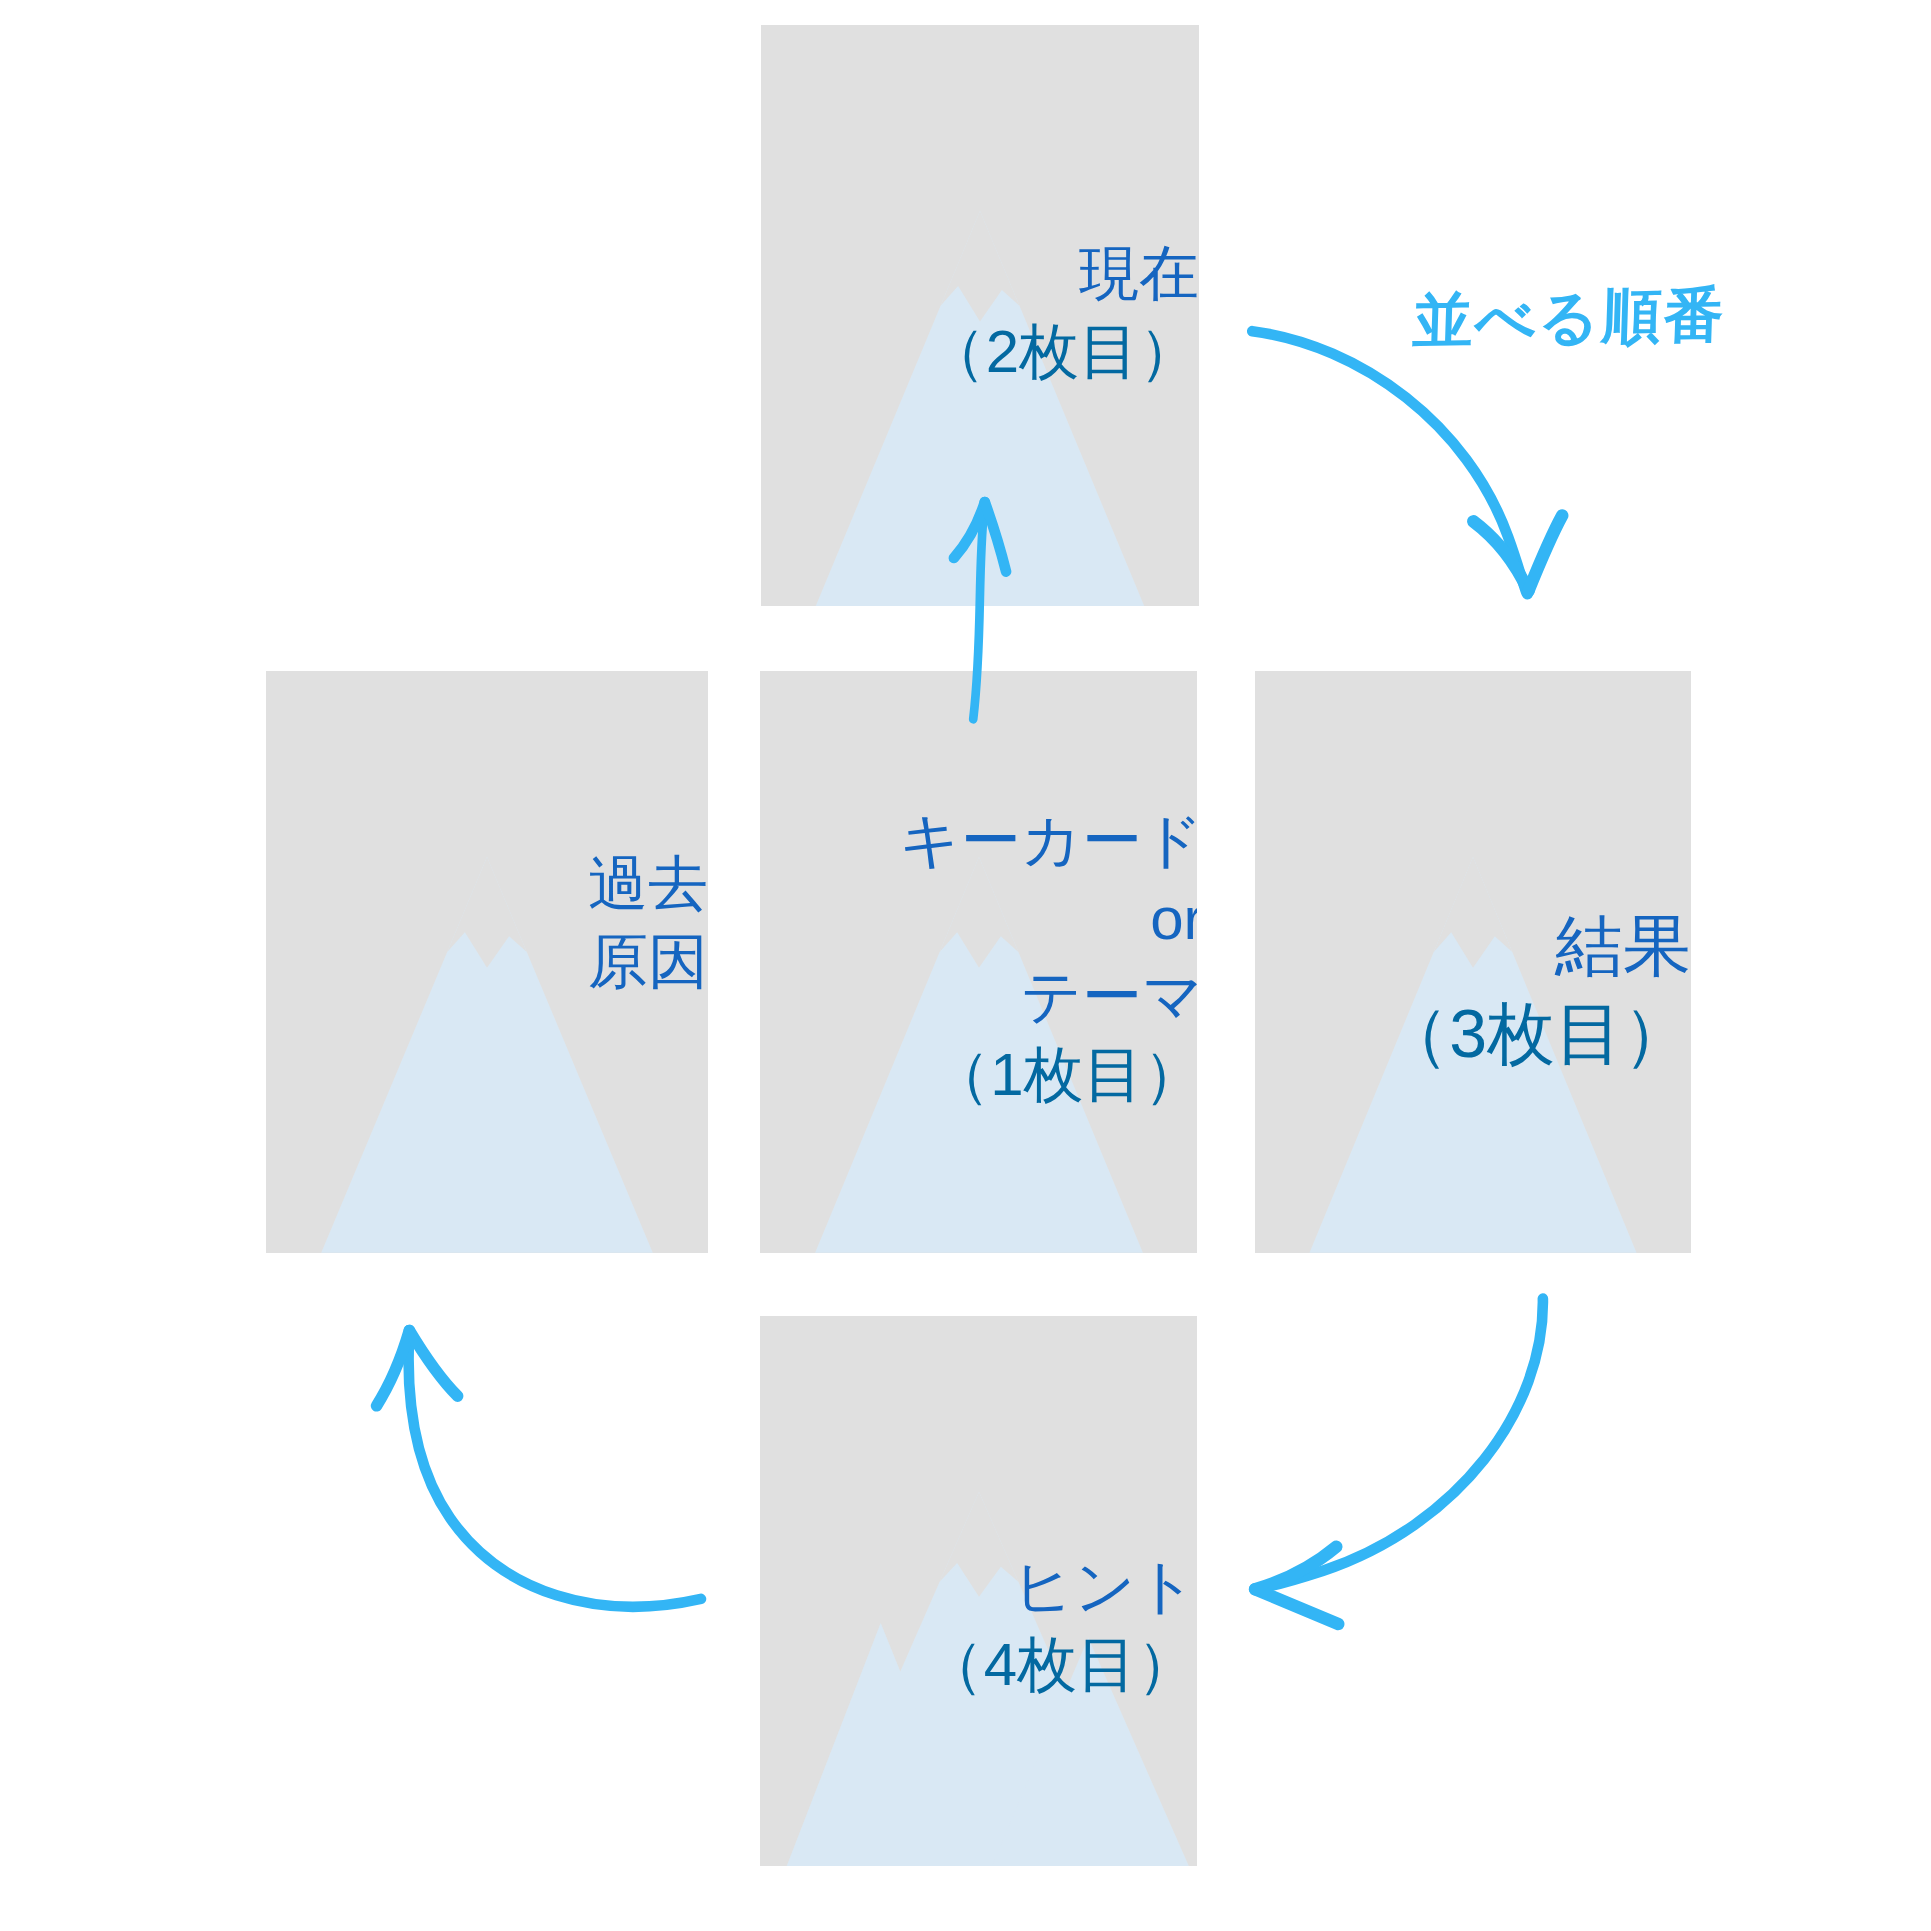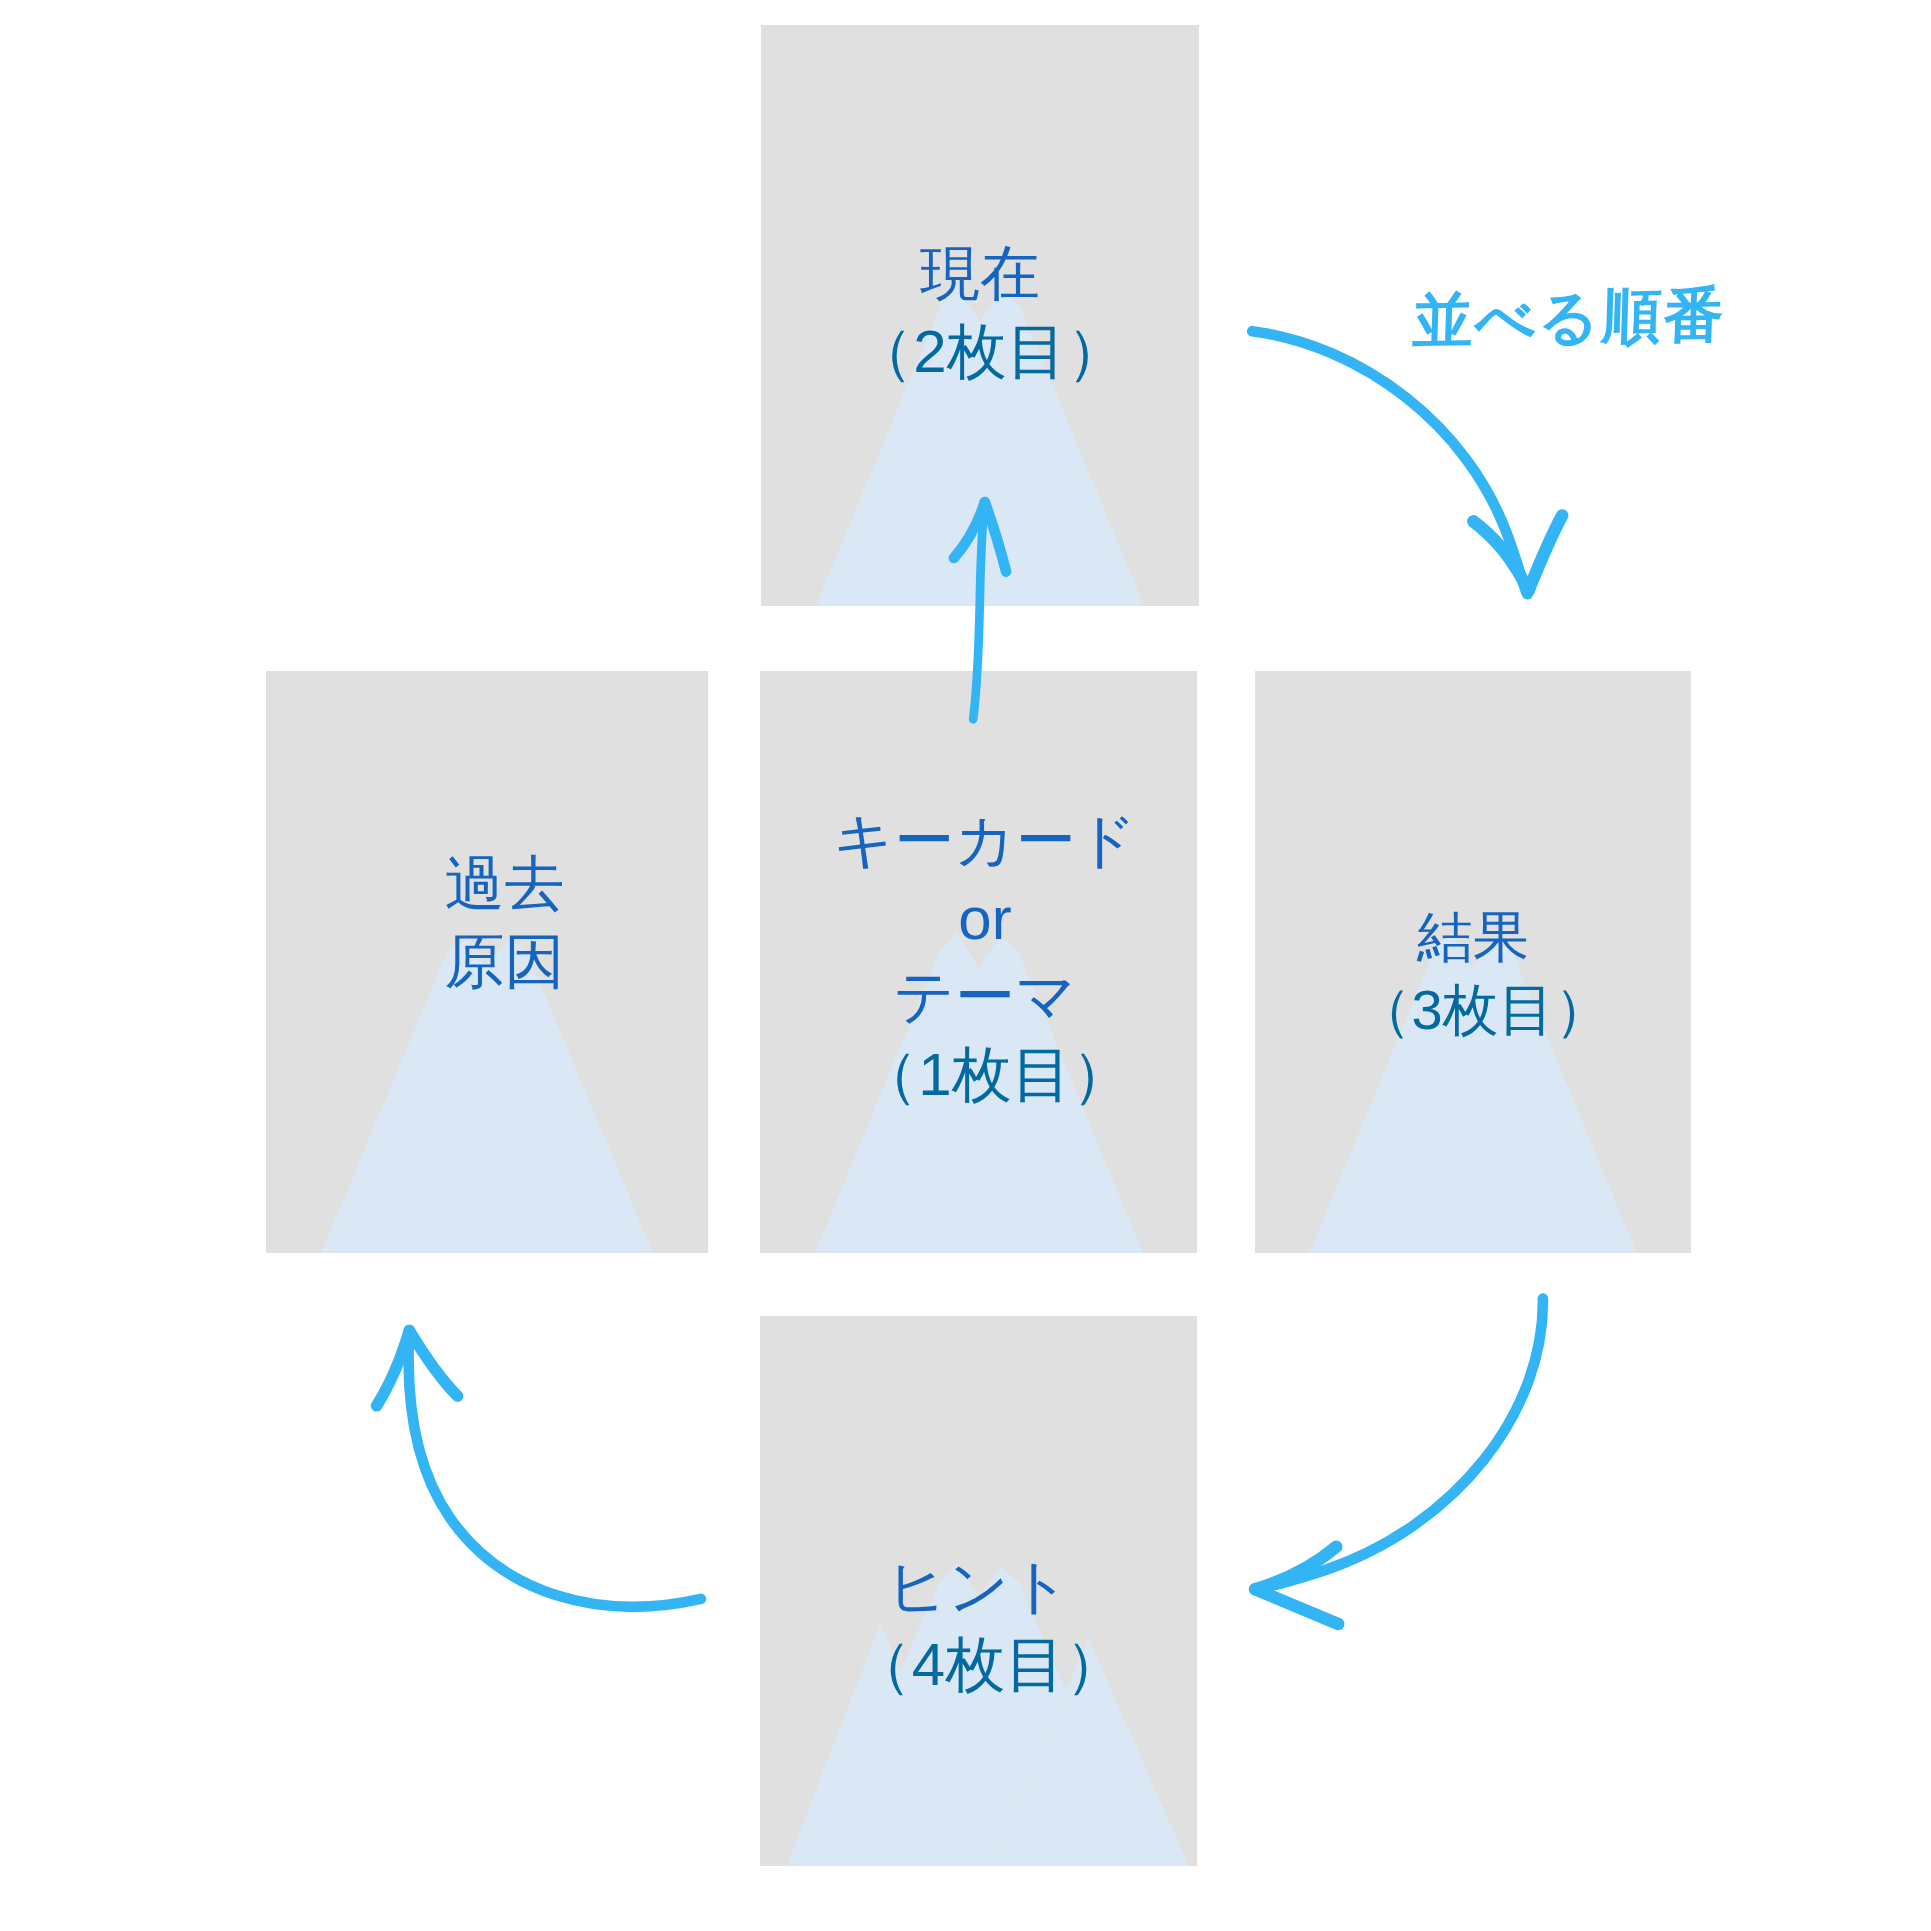--- a/index.html
+++ b/index.html
@@ -38,7 +38,7 @@
     text-align:center;
     line-height:1.30;
   }
-  .ln{display:block;}
+  .ln{display:block;text-align:right;}
   .primary{color:#1565c0;}
   .secondary{color:#0369a1;margin-left:20px;}
 

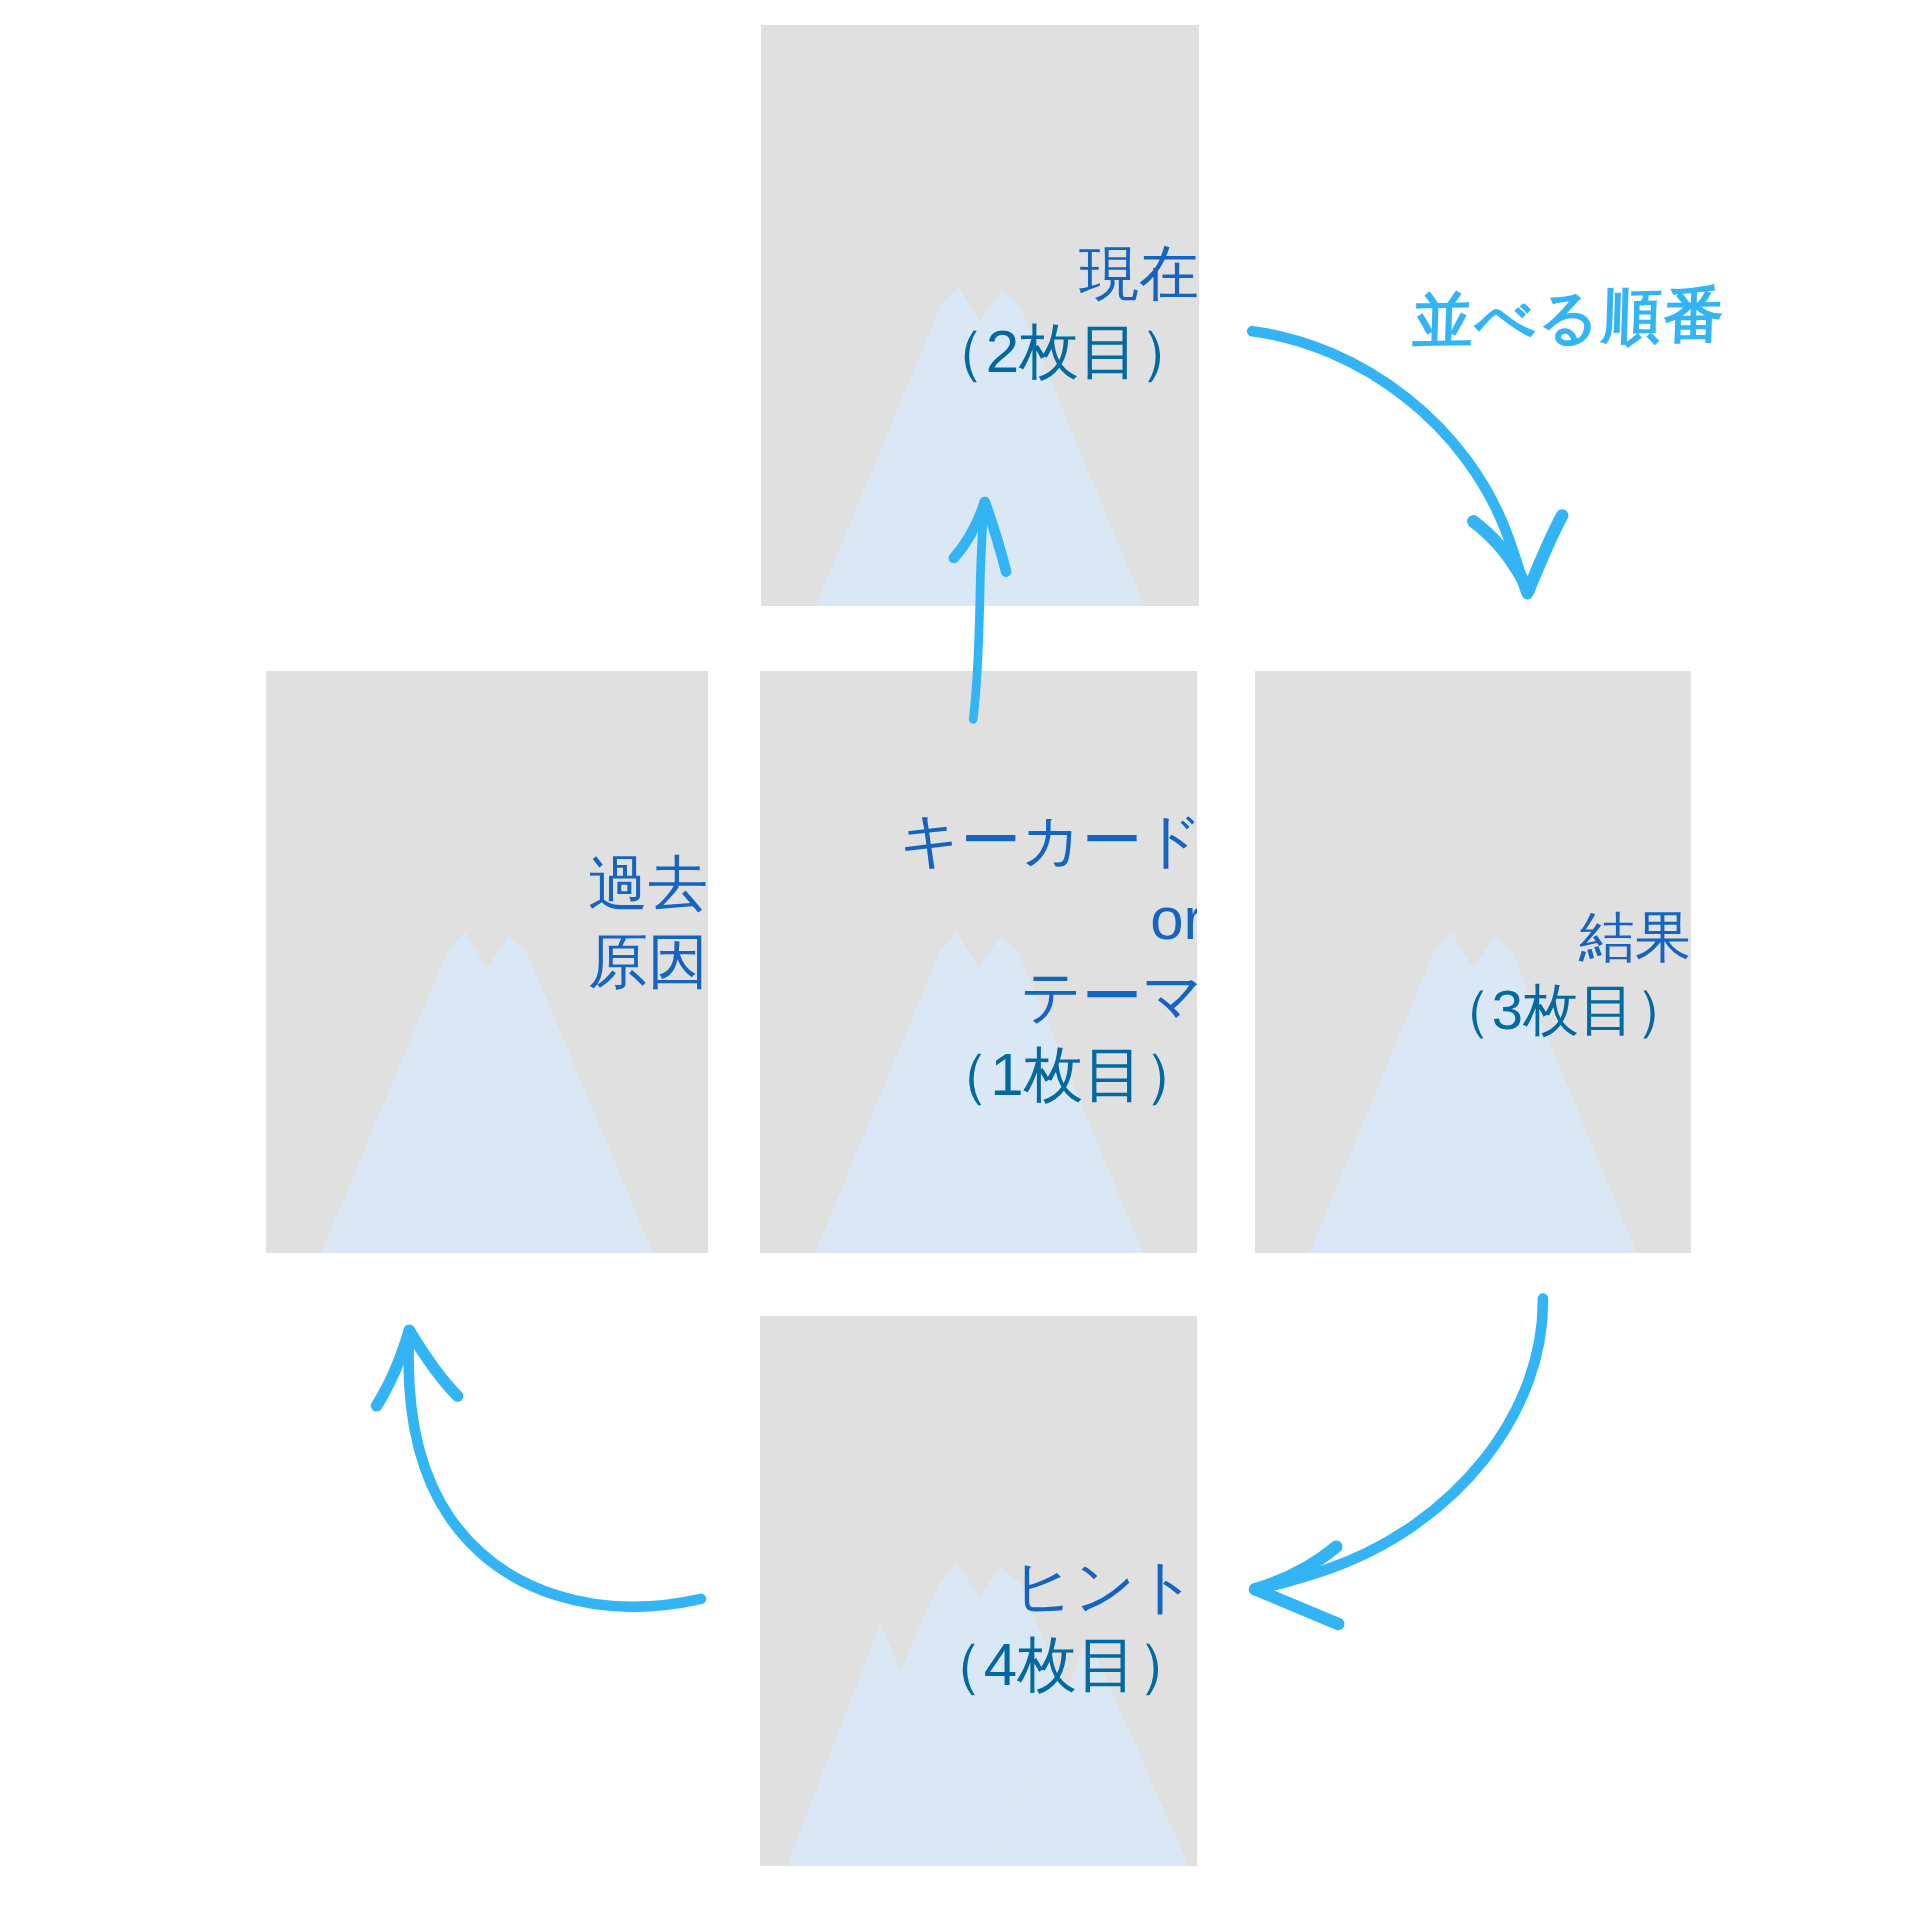--- a/index.html
+++ b/index.html
@@ -53,7 +53,7 @@
   #card-key .lines{margin-top:131px;font-size:60px;padding-left:13px;}
 
   #card-result{left:1255px;top:671px;width:436px;height:582px;}
-  #card-result .lines{margin-top:230px;font-size:56px;}
+  #card-result .lines{margin-top:230px;font-size:68px;}
 
   #card-hint{left:760px;top:1316px;width:437px;height:550px;}
   #card-hint .lines{margin-top:232px;font-size:60px;}

